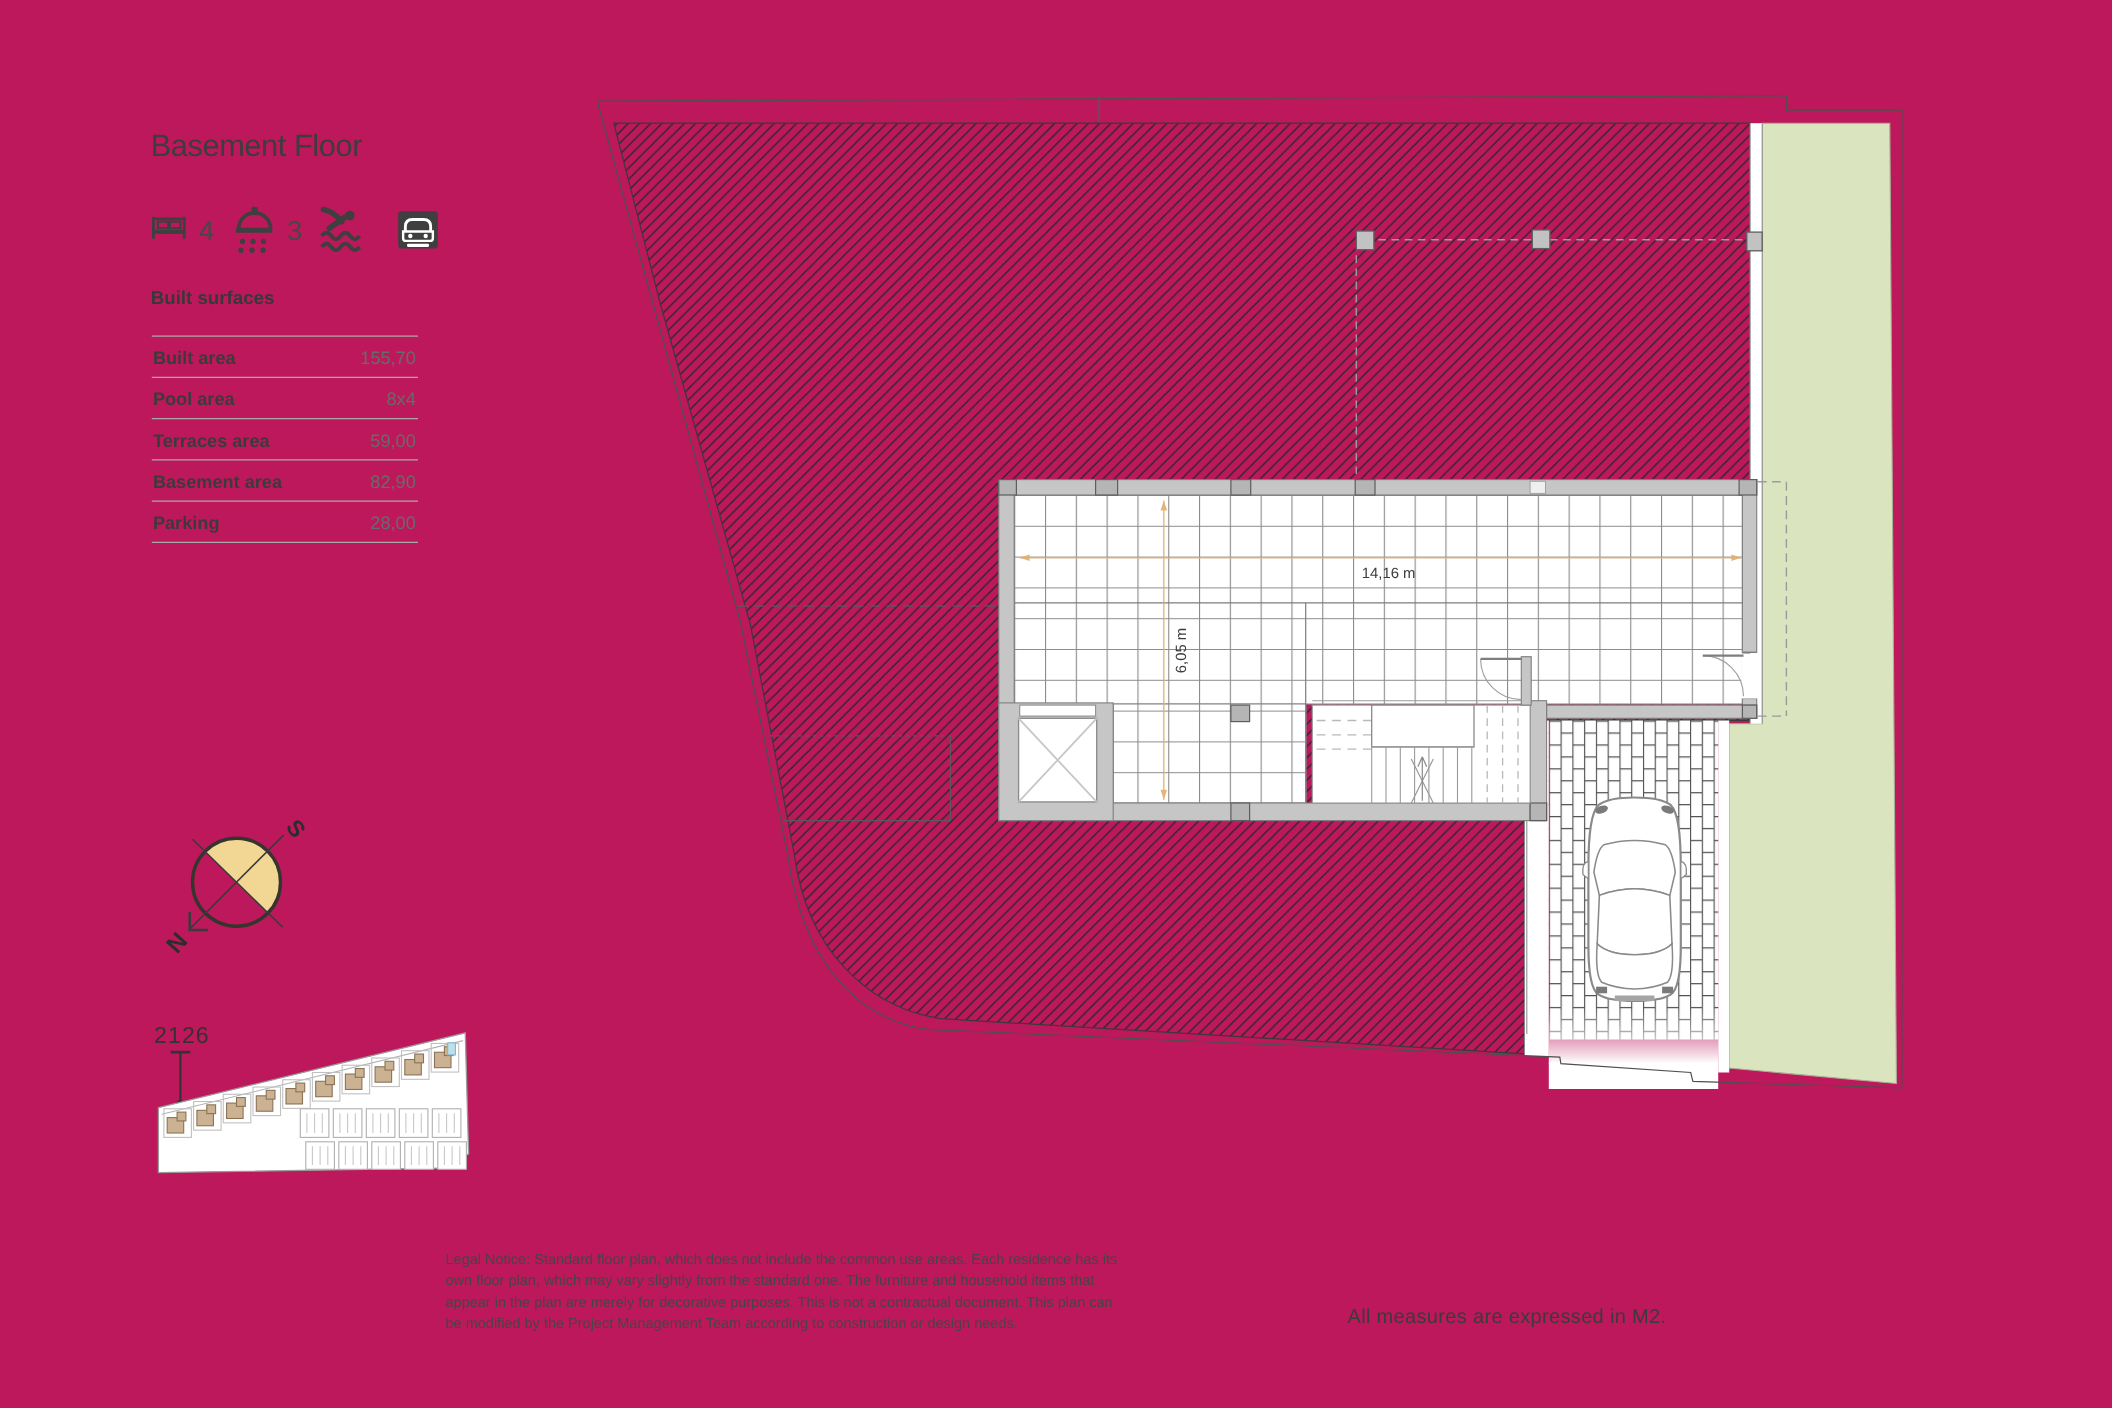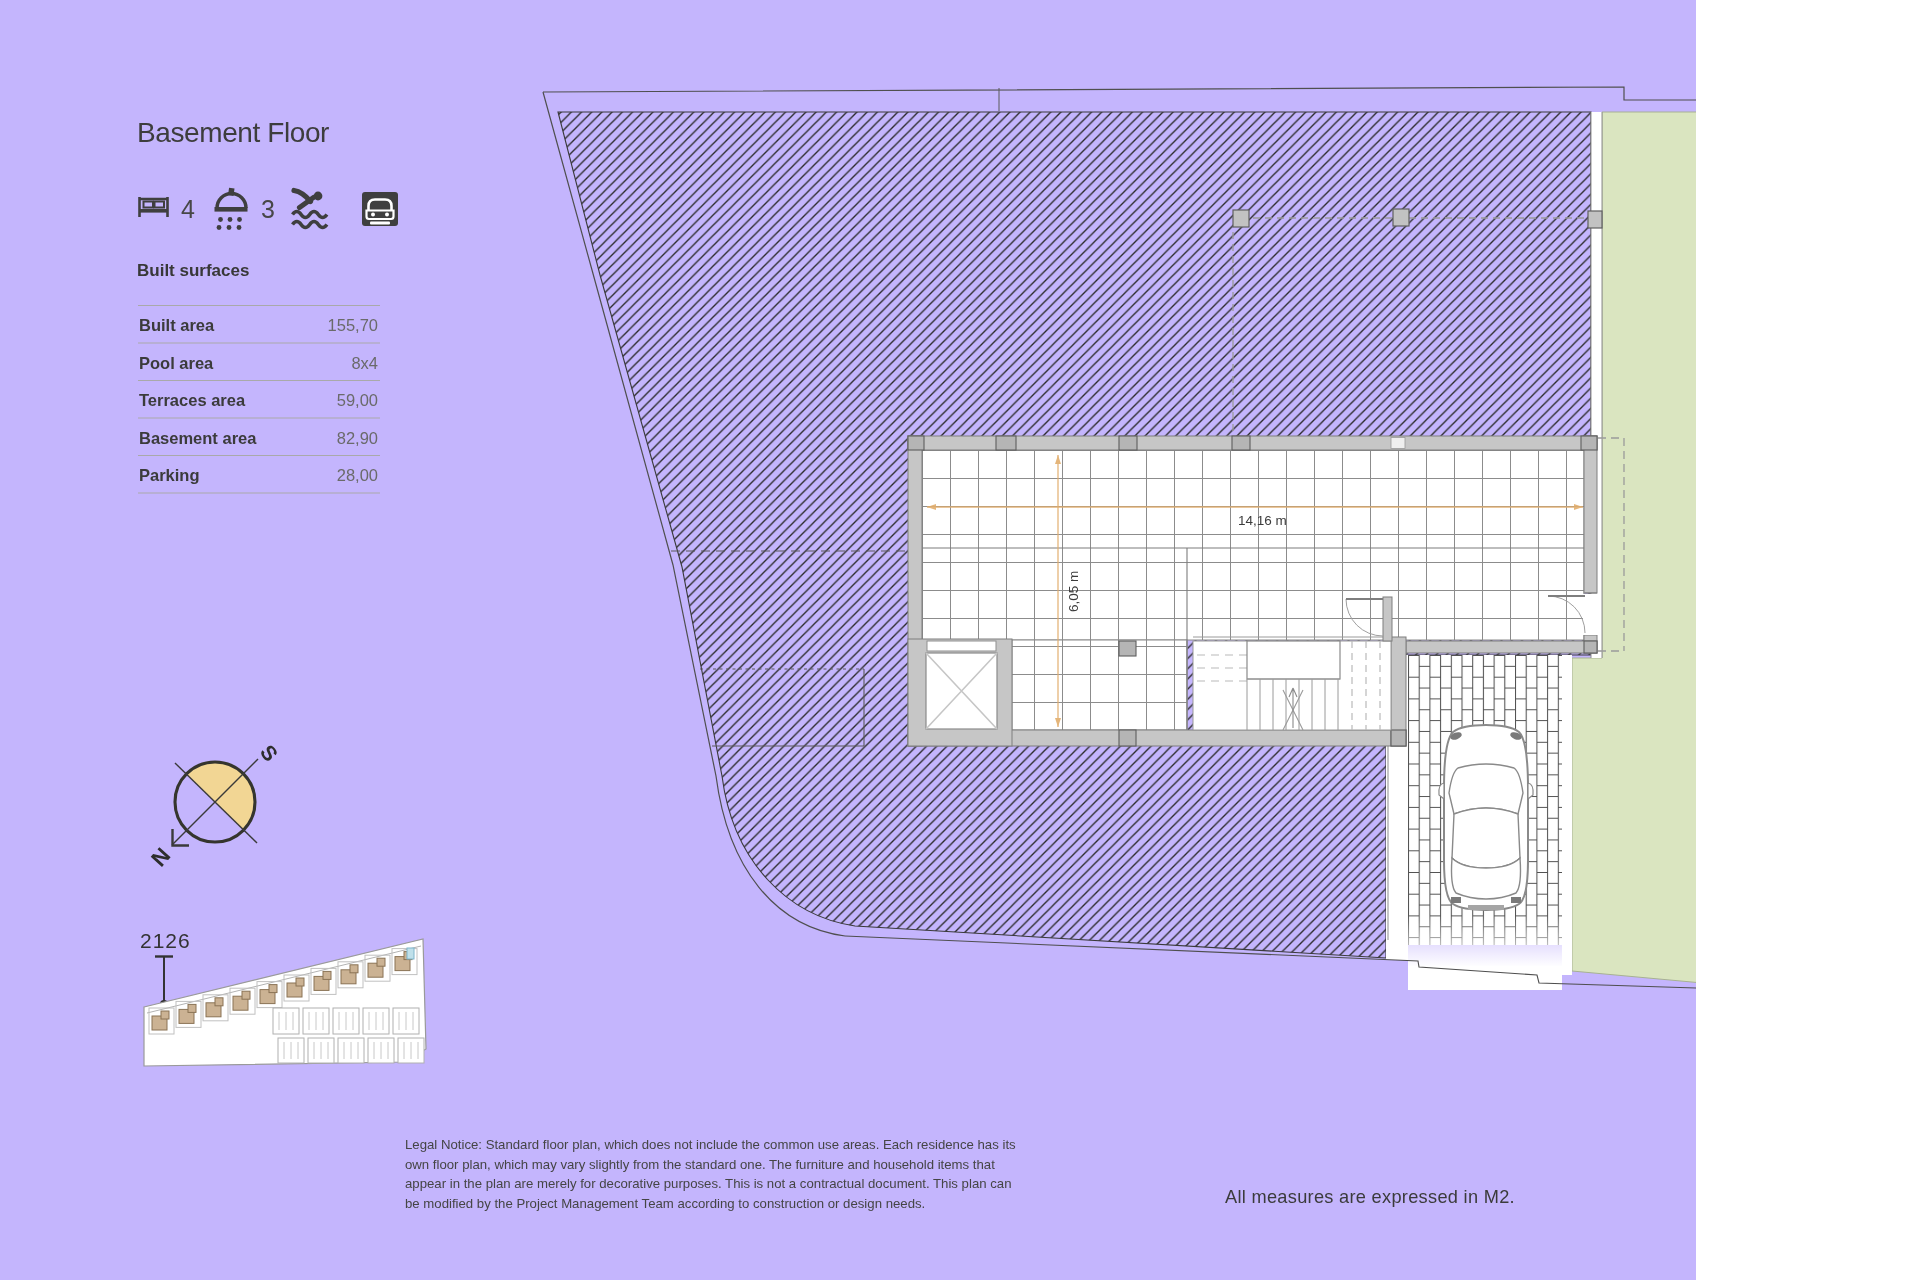--- a/index.html
+++ b/index.html
@@ -3,7 +3,7 @@
 <meta charset="utf-8">
 <style>
   html,body{margin:0;padding:0;background:#ffffff;}
-  #page{position:relative;width:1696px;height:1280px;background:#c4b5fd;overflow:hidden;
+  #page{position:relative;width:1920px;height:1280px;background:#be185d;overflow:hidden;
         font-family:"Liberation Sans", sans-serif;}
   svg{position:absolute;left:0;top:0;}
 </style>

